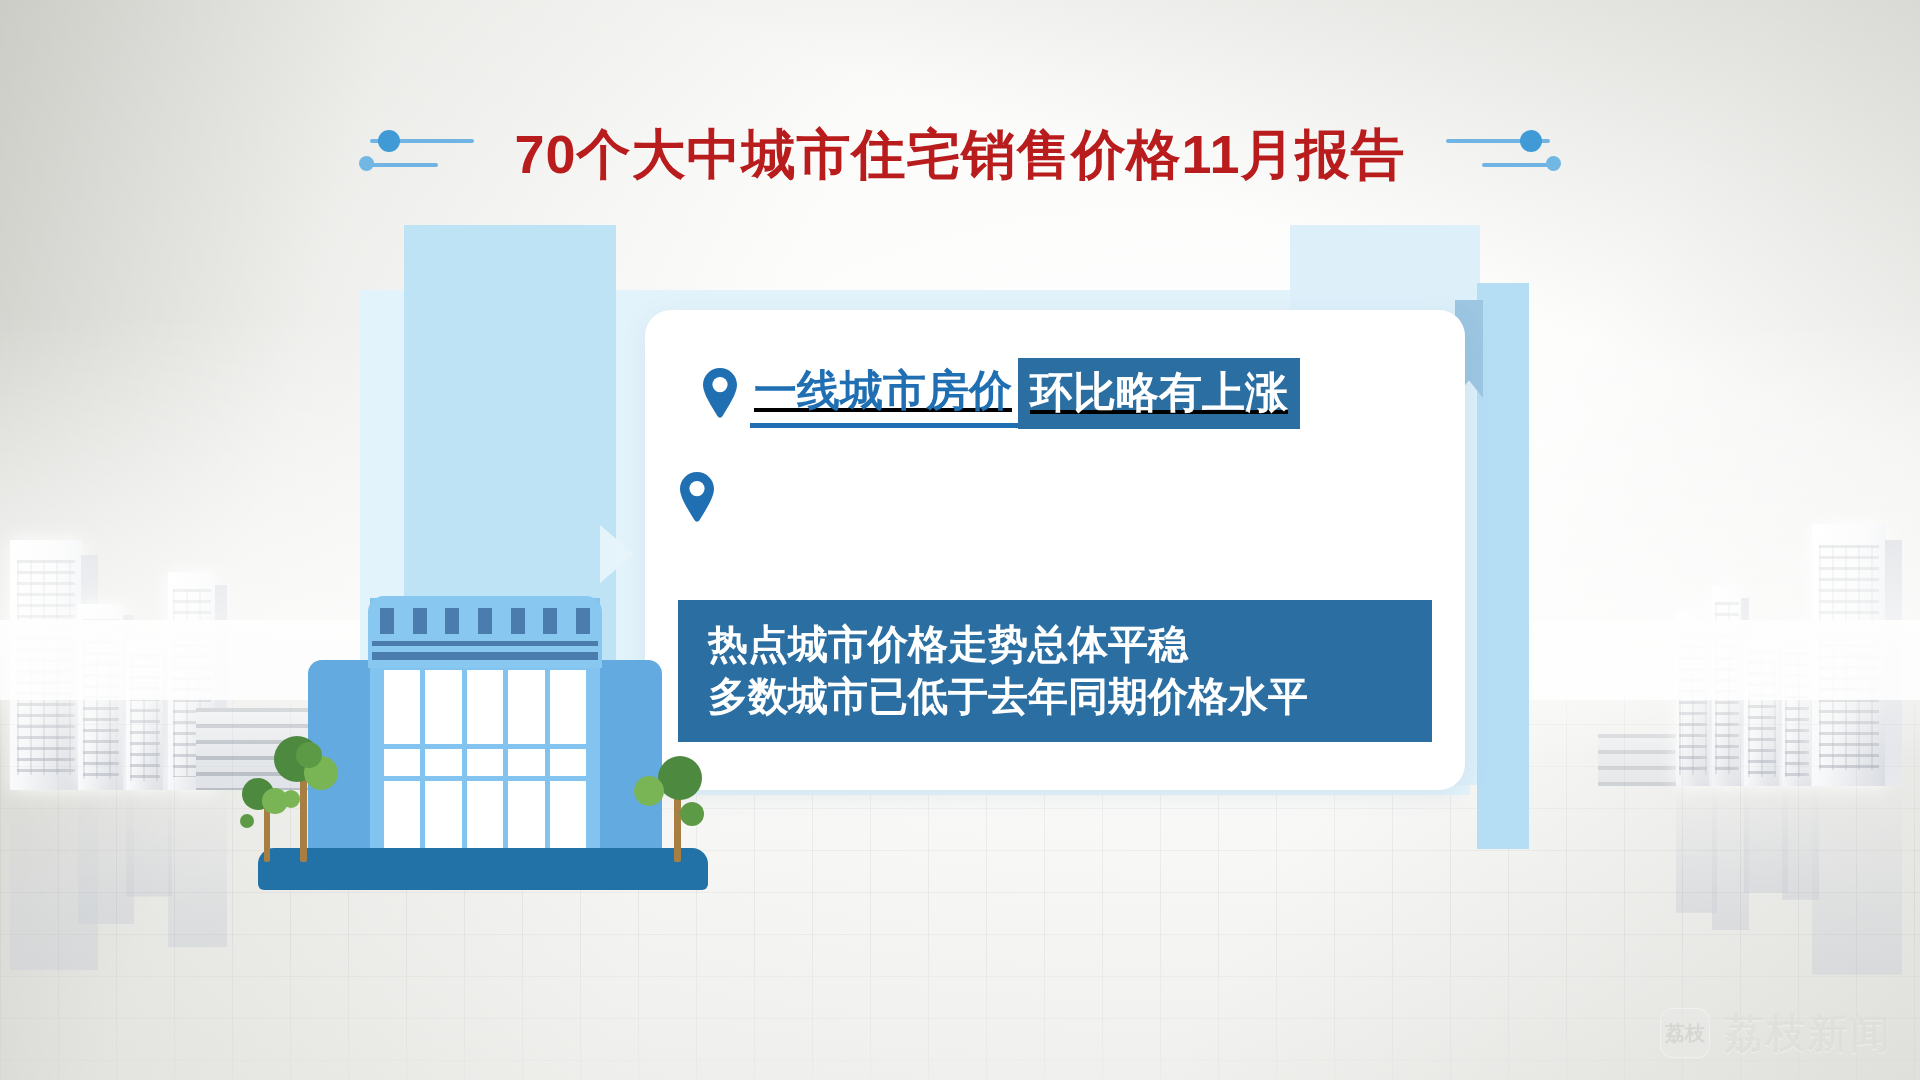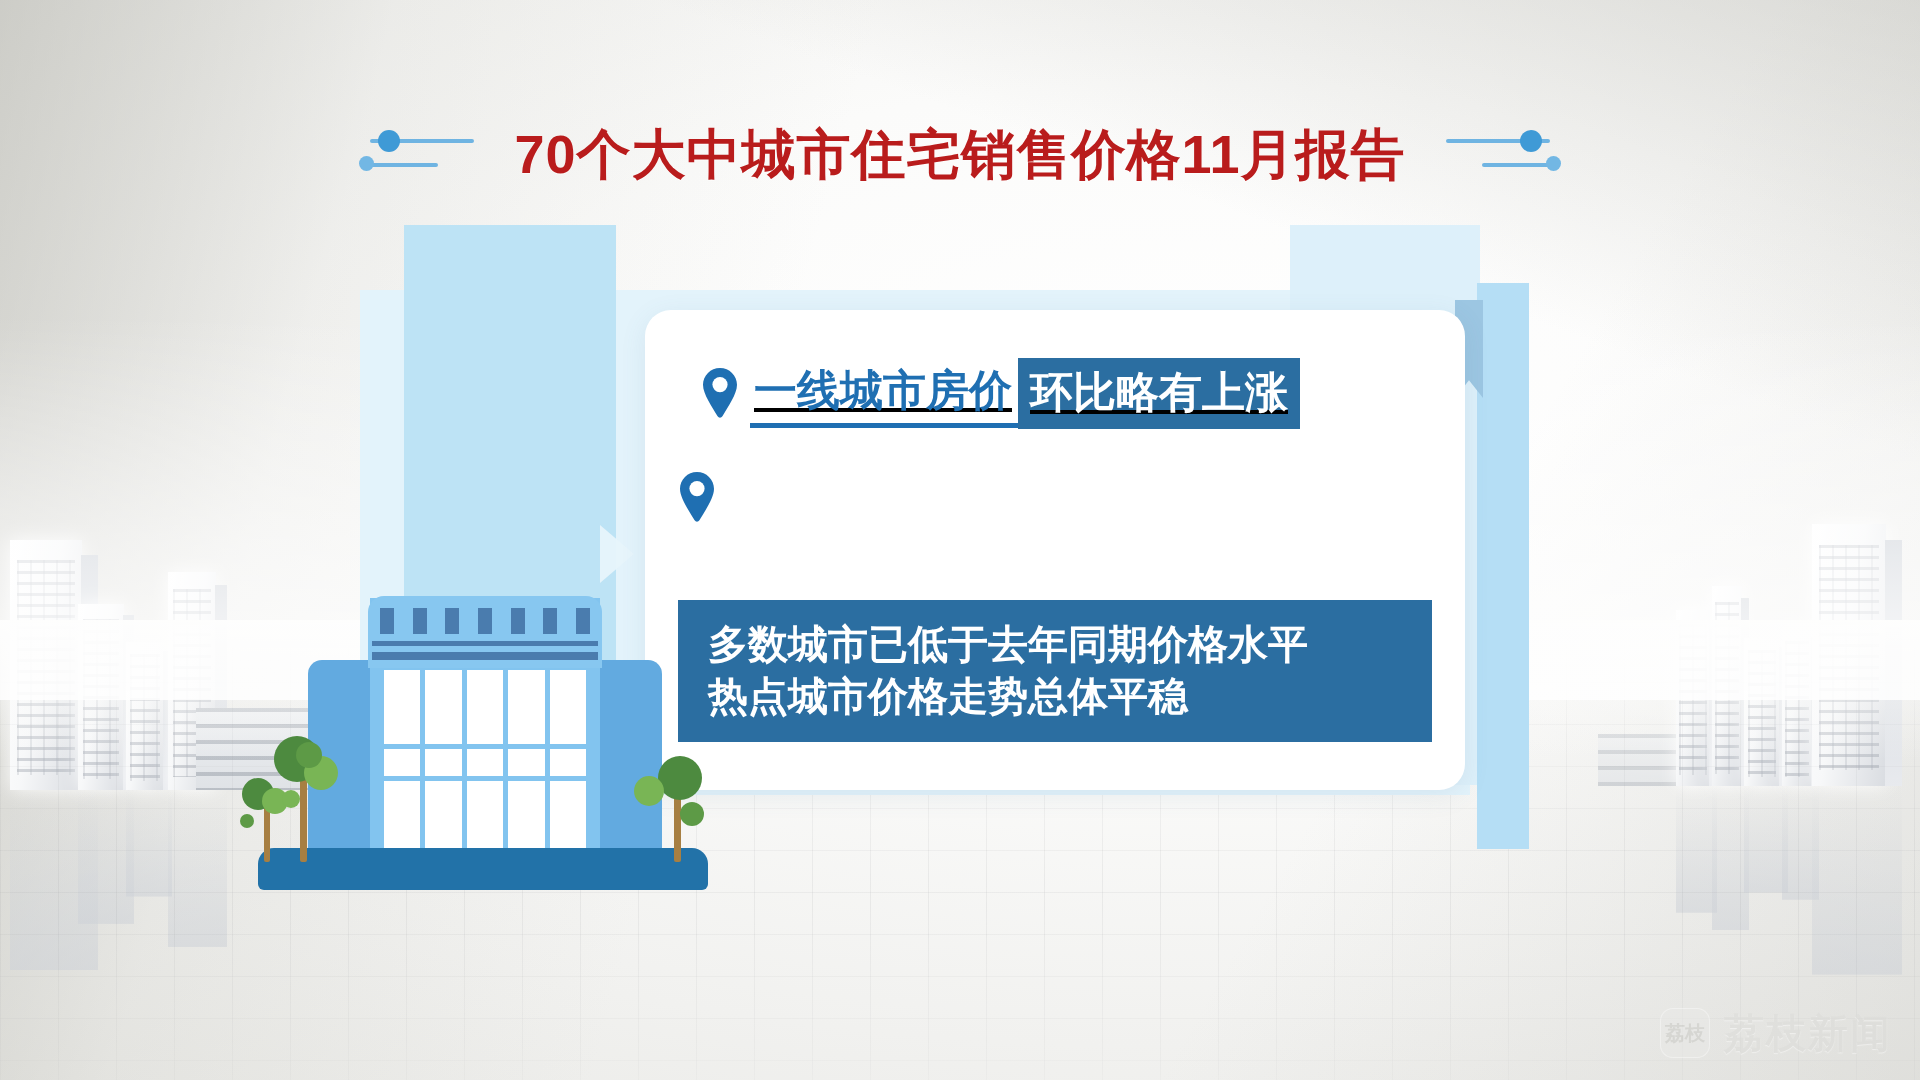--- a/index.html
+++ b/index.html
@@ -329,8 +329,8 @@
     </div>
 
     <div class="summary">
+      <div class="sline">热点城市价格走势总体平稳</div>
       <div class="sline">多数城市已低于去年同期价格水平</div>
-      <div class="sline">热点城市价格走势总体平稳</div>
     </div>
   </div>
 

